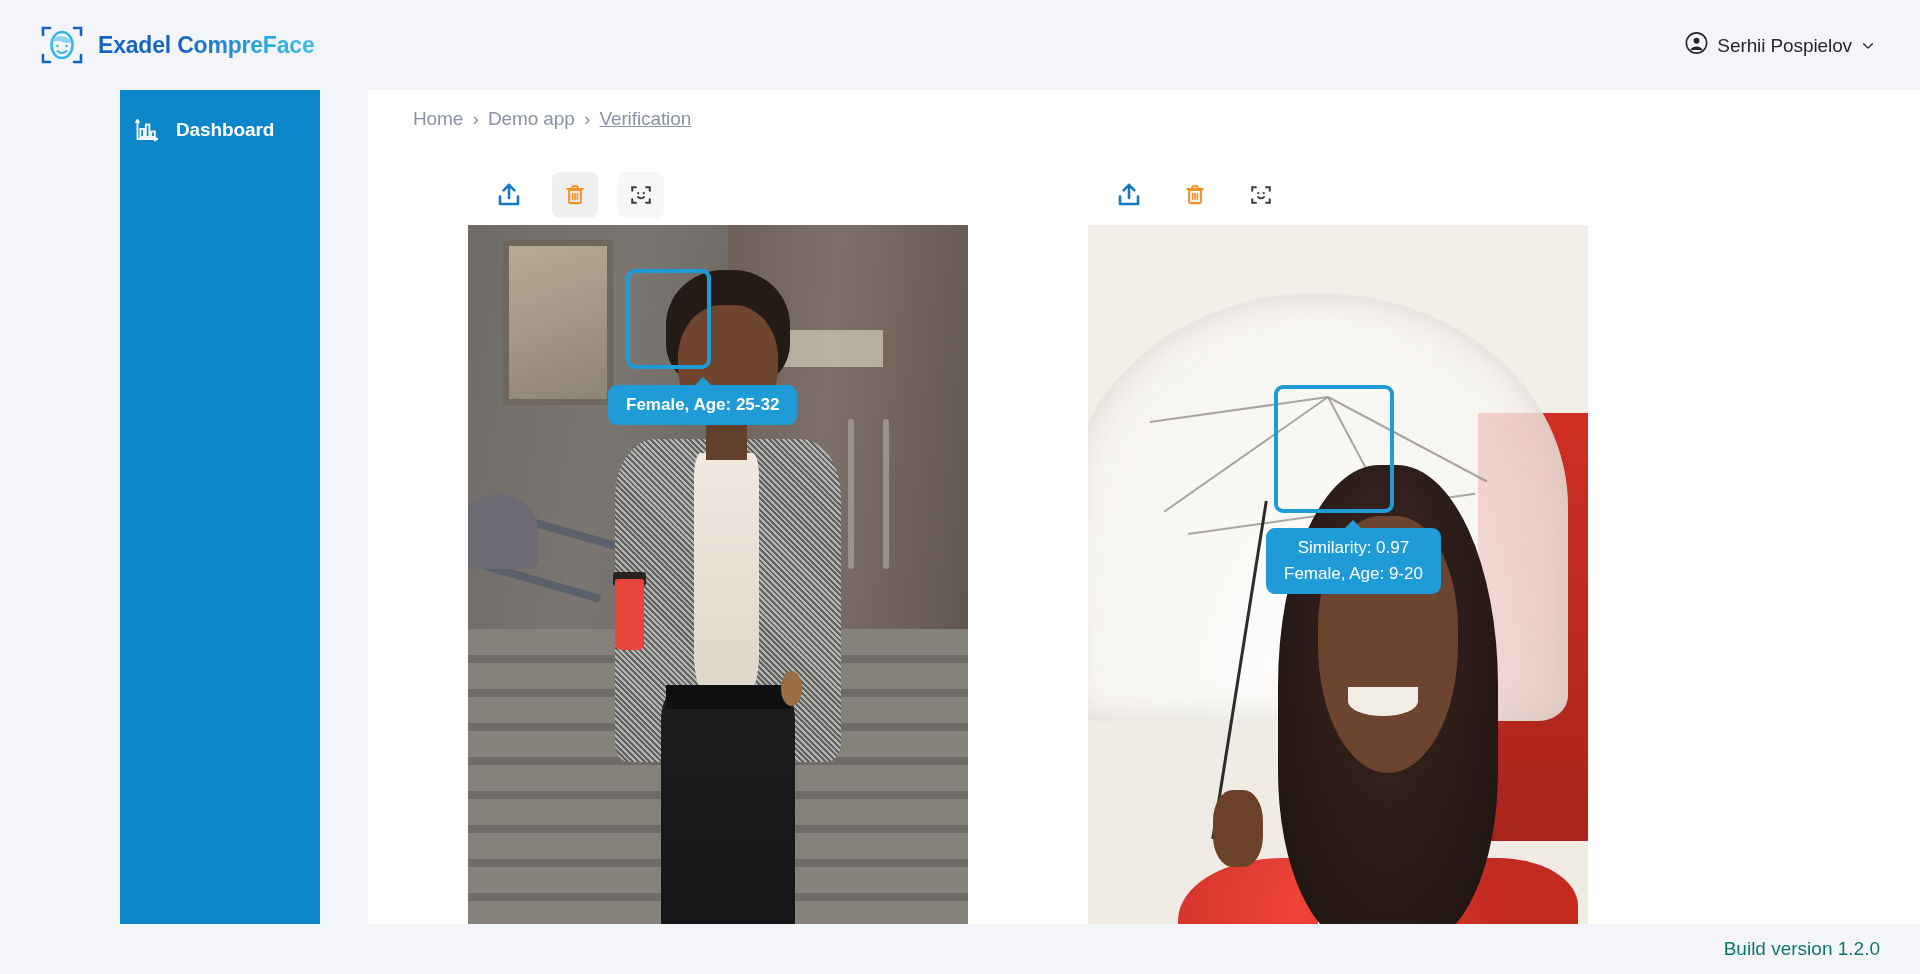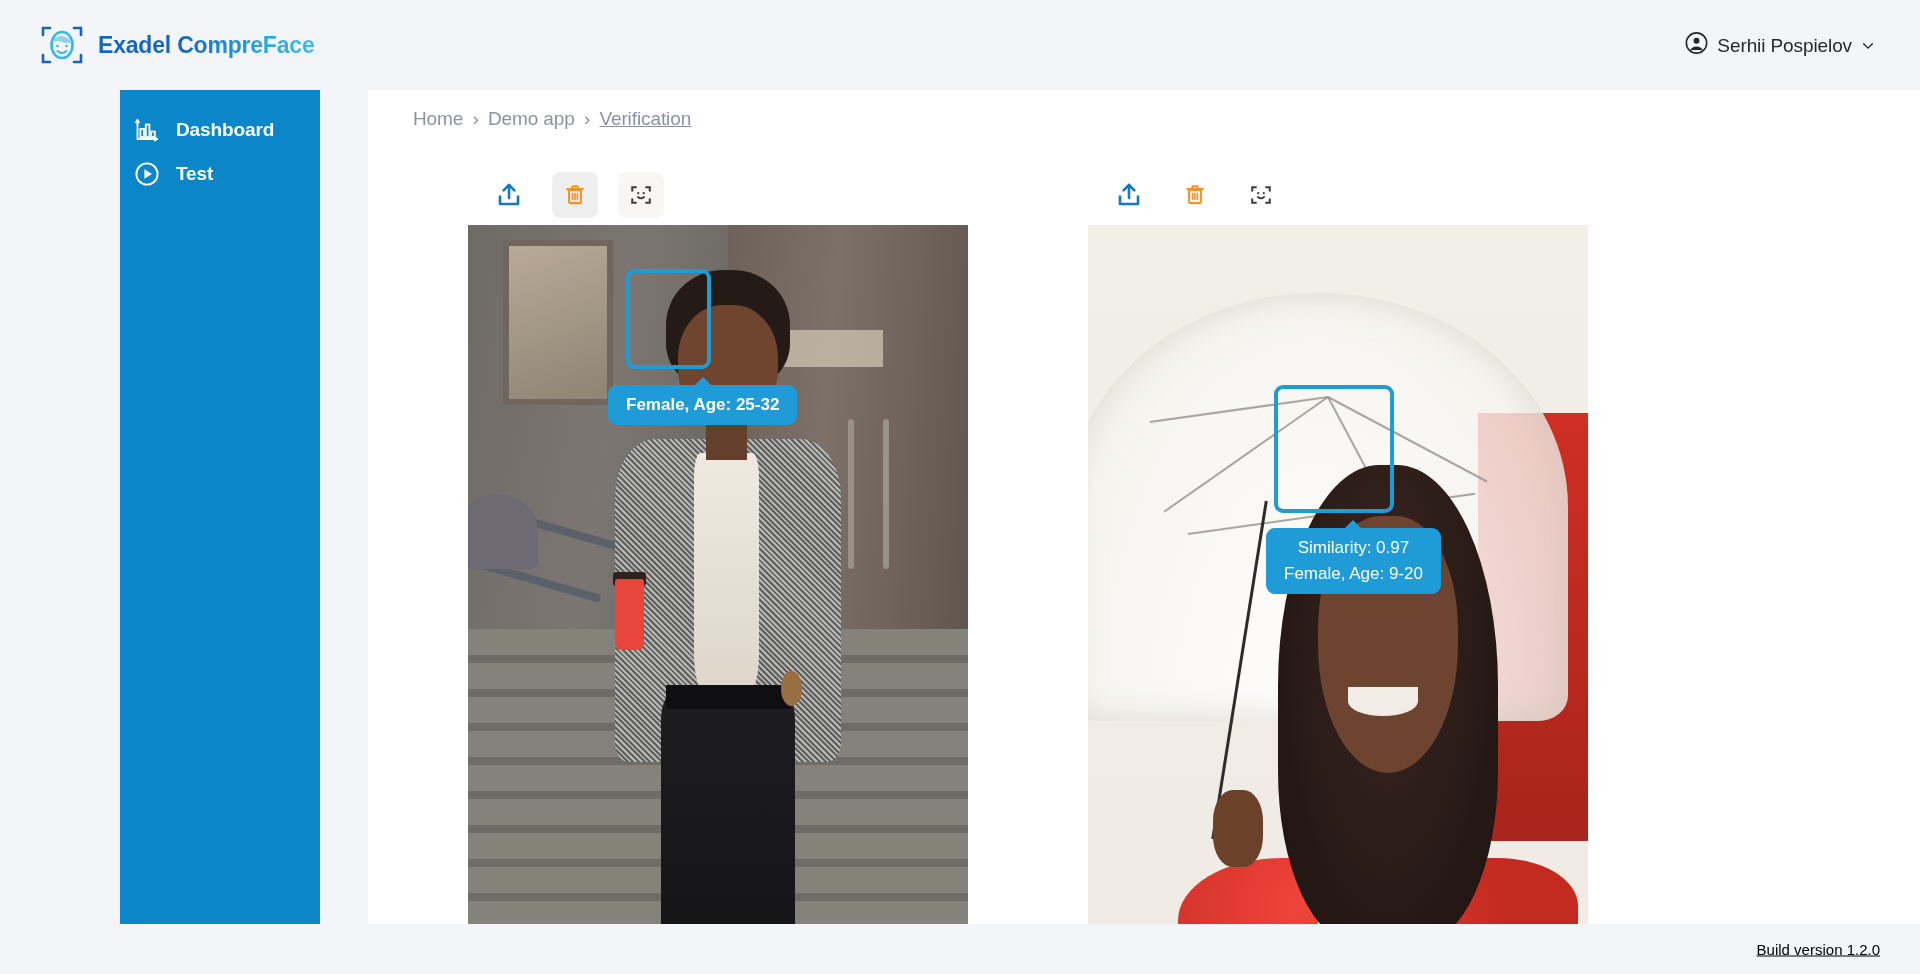--- a/index.html
+++ b/index.html
@@ -254,15 +254,6 @@
     <span class="side-label">Dashboard</span>
   </div>
 
-  <div class="side-item">
-    <span class="side-icon">
-      <svg viewBox="0 0 26 26" width="26" height="26">
-        <circle cx="13" cy="13" r="10.6" fill="none" stroke="#ffffff" stroke-width="1.9"></circle>
-        <path d="M10.4 8.2 L18 13 L10.4 17.8 Z" fill="#ffffff"></path>
-      </svg>
-    </span>
-    <span class="side-label">Test</span>
-  </div>
 </nav>
 
 <main class="main">

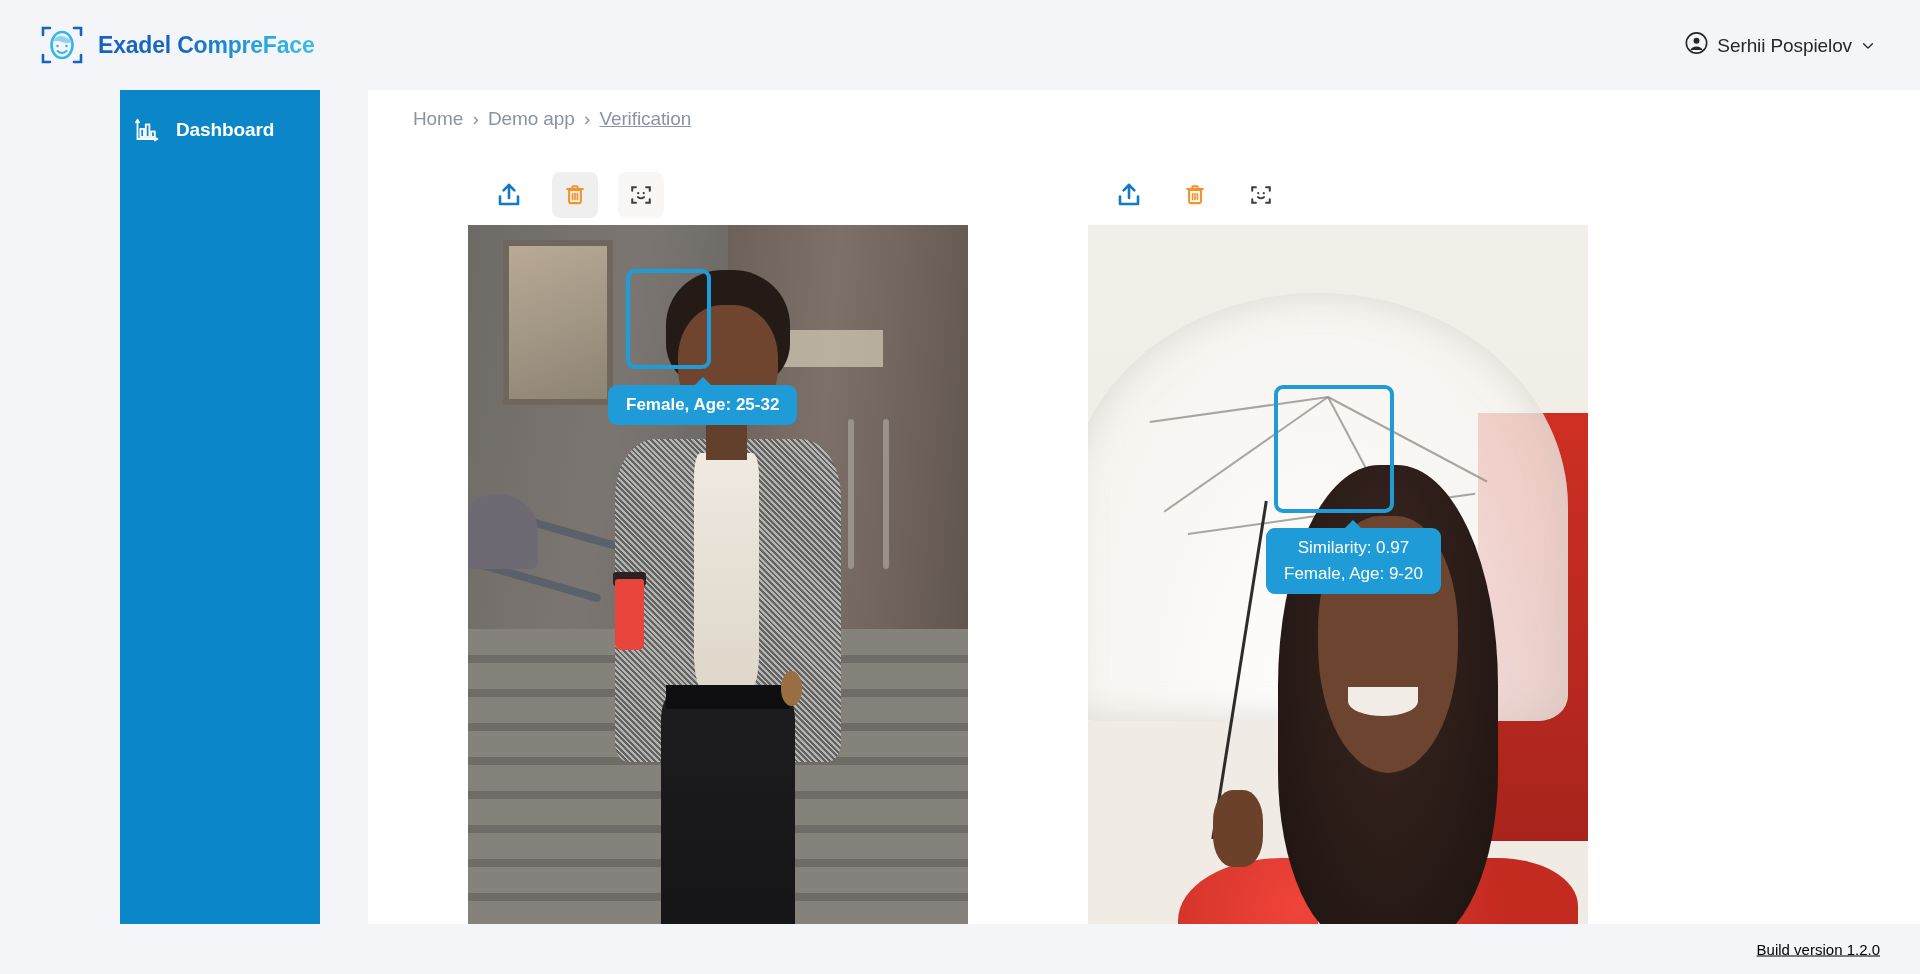--- a/index.html
+++ b/index.html
@@ -118,7 +118,7 @@
   }
   .build {
     position: absolute; right: 40px; top: 50%; transform: translateY(-50%);
-    font-size: 15px; color: #000000; text-decoration: underline;
+    font-size: 19px; color: #0f766e;
   }
 
   

